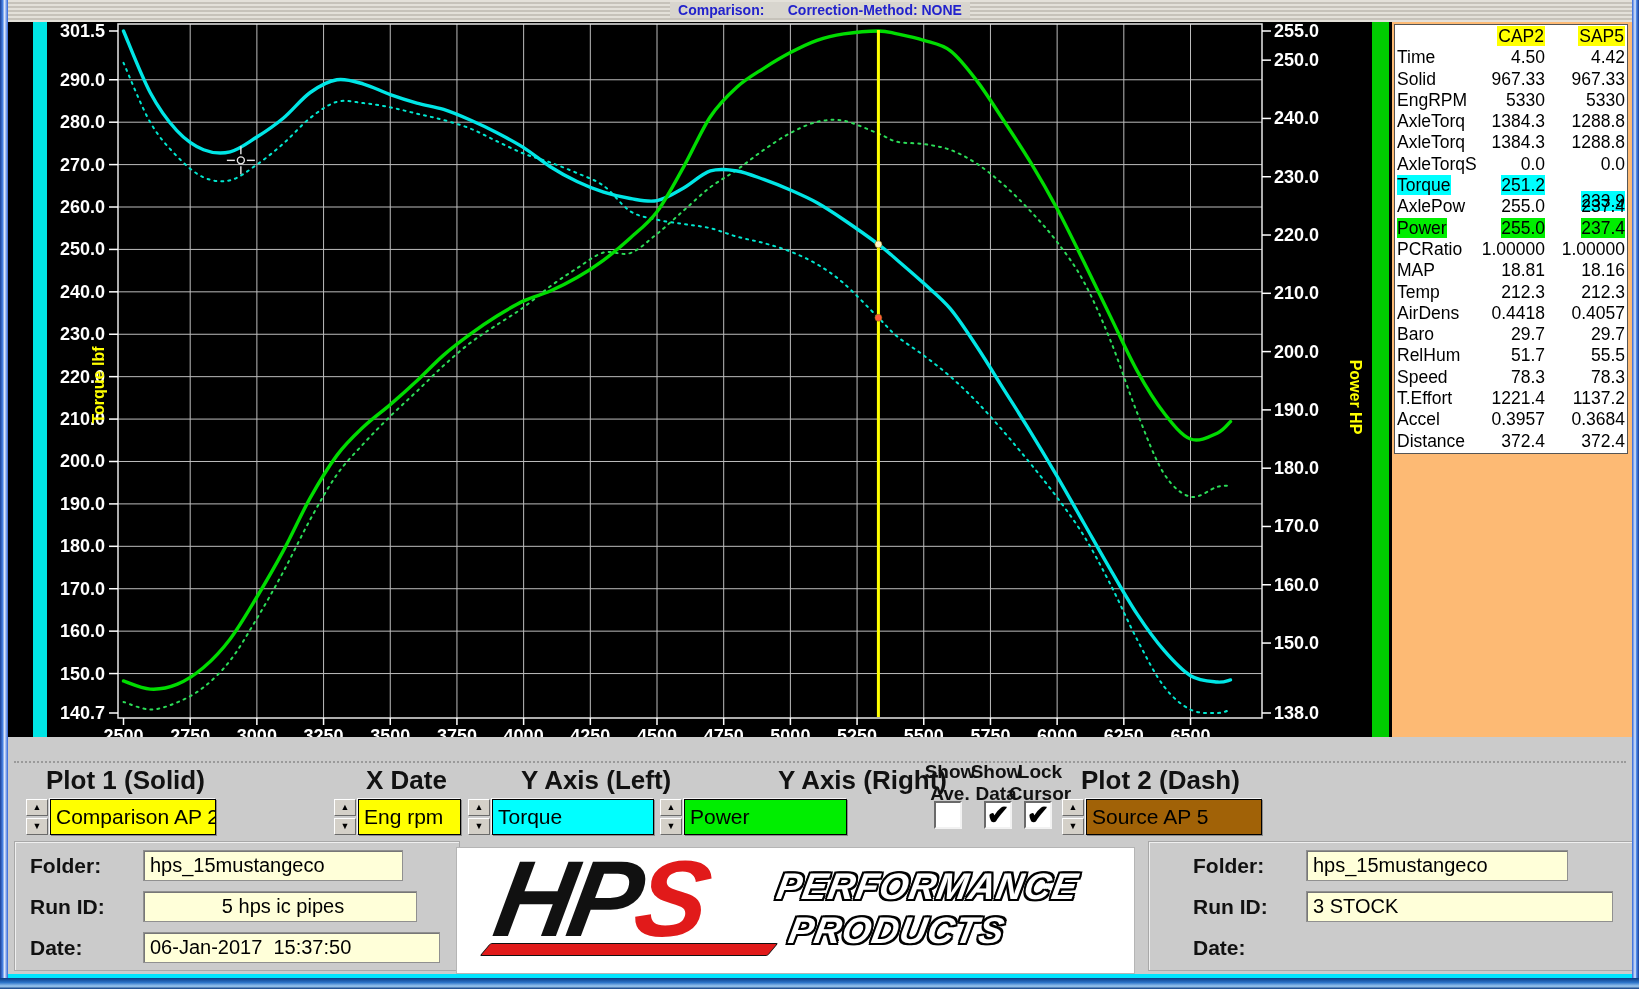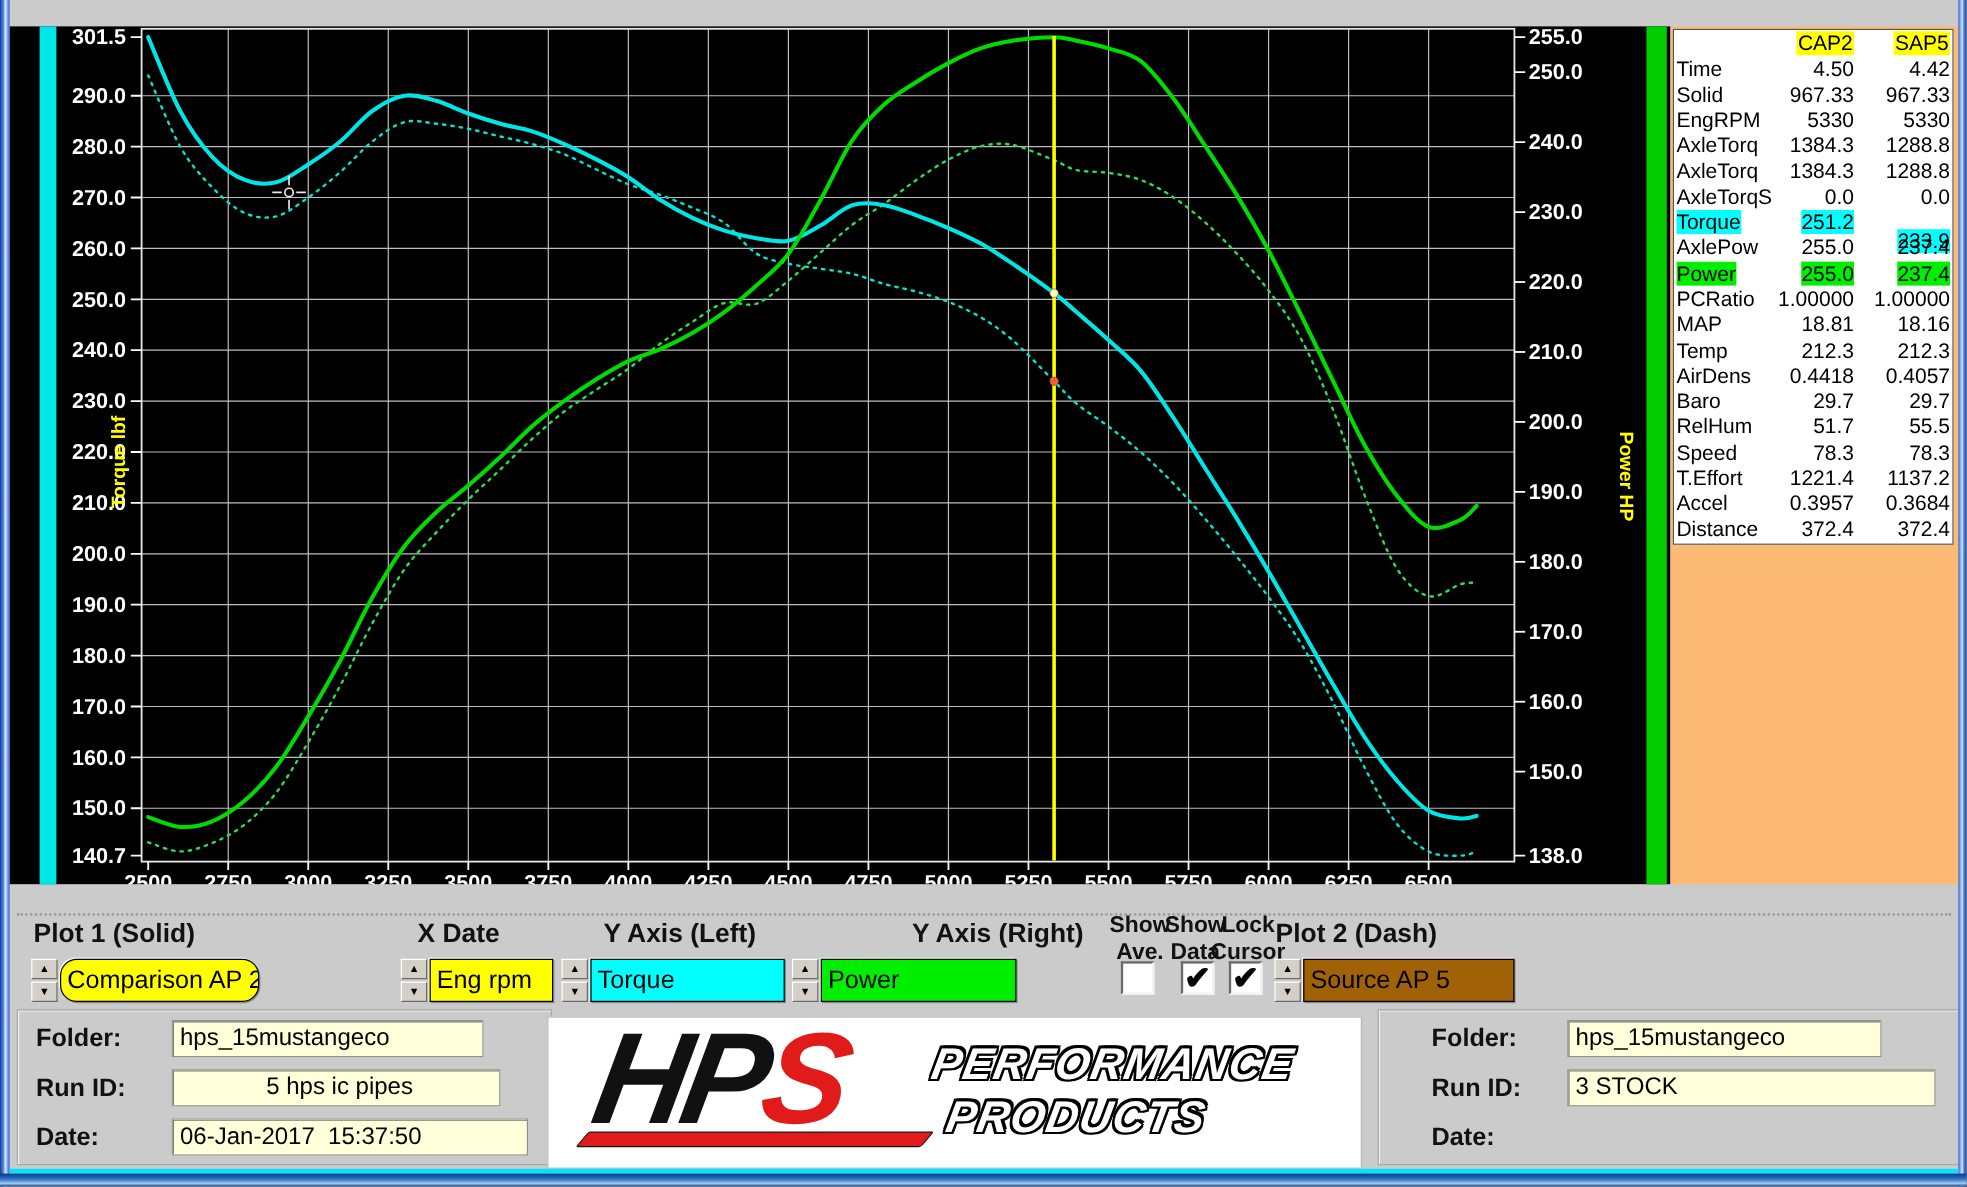--- a/index.html
+++ b/index.html
@@ -71,6 +71,9 @@
 
 <div id="window">
 
+  <div class="titlebar">
+    <span class="titlebar-text">Comparison:      Correction-Method: NONE</span>
+  </div>
 
   <div class="chart-region"></div>
   <div class="accent-cyan"></div>

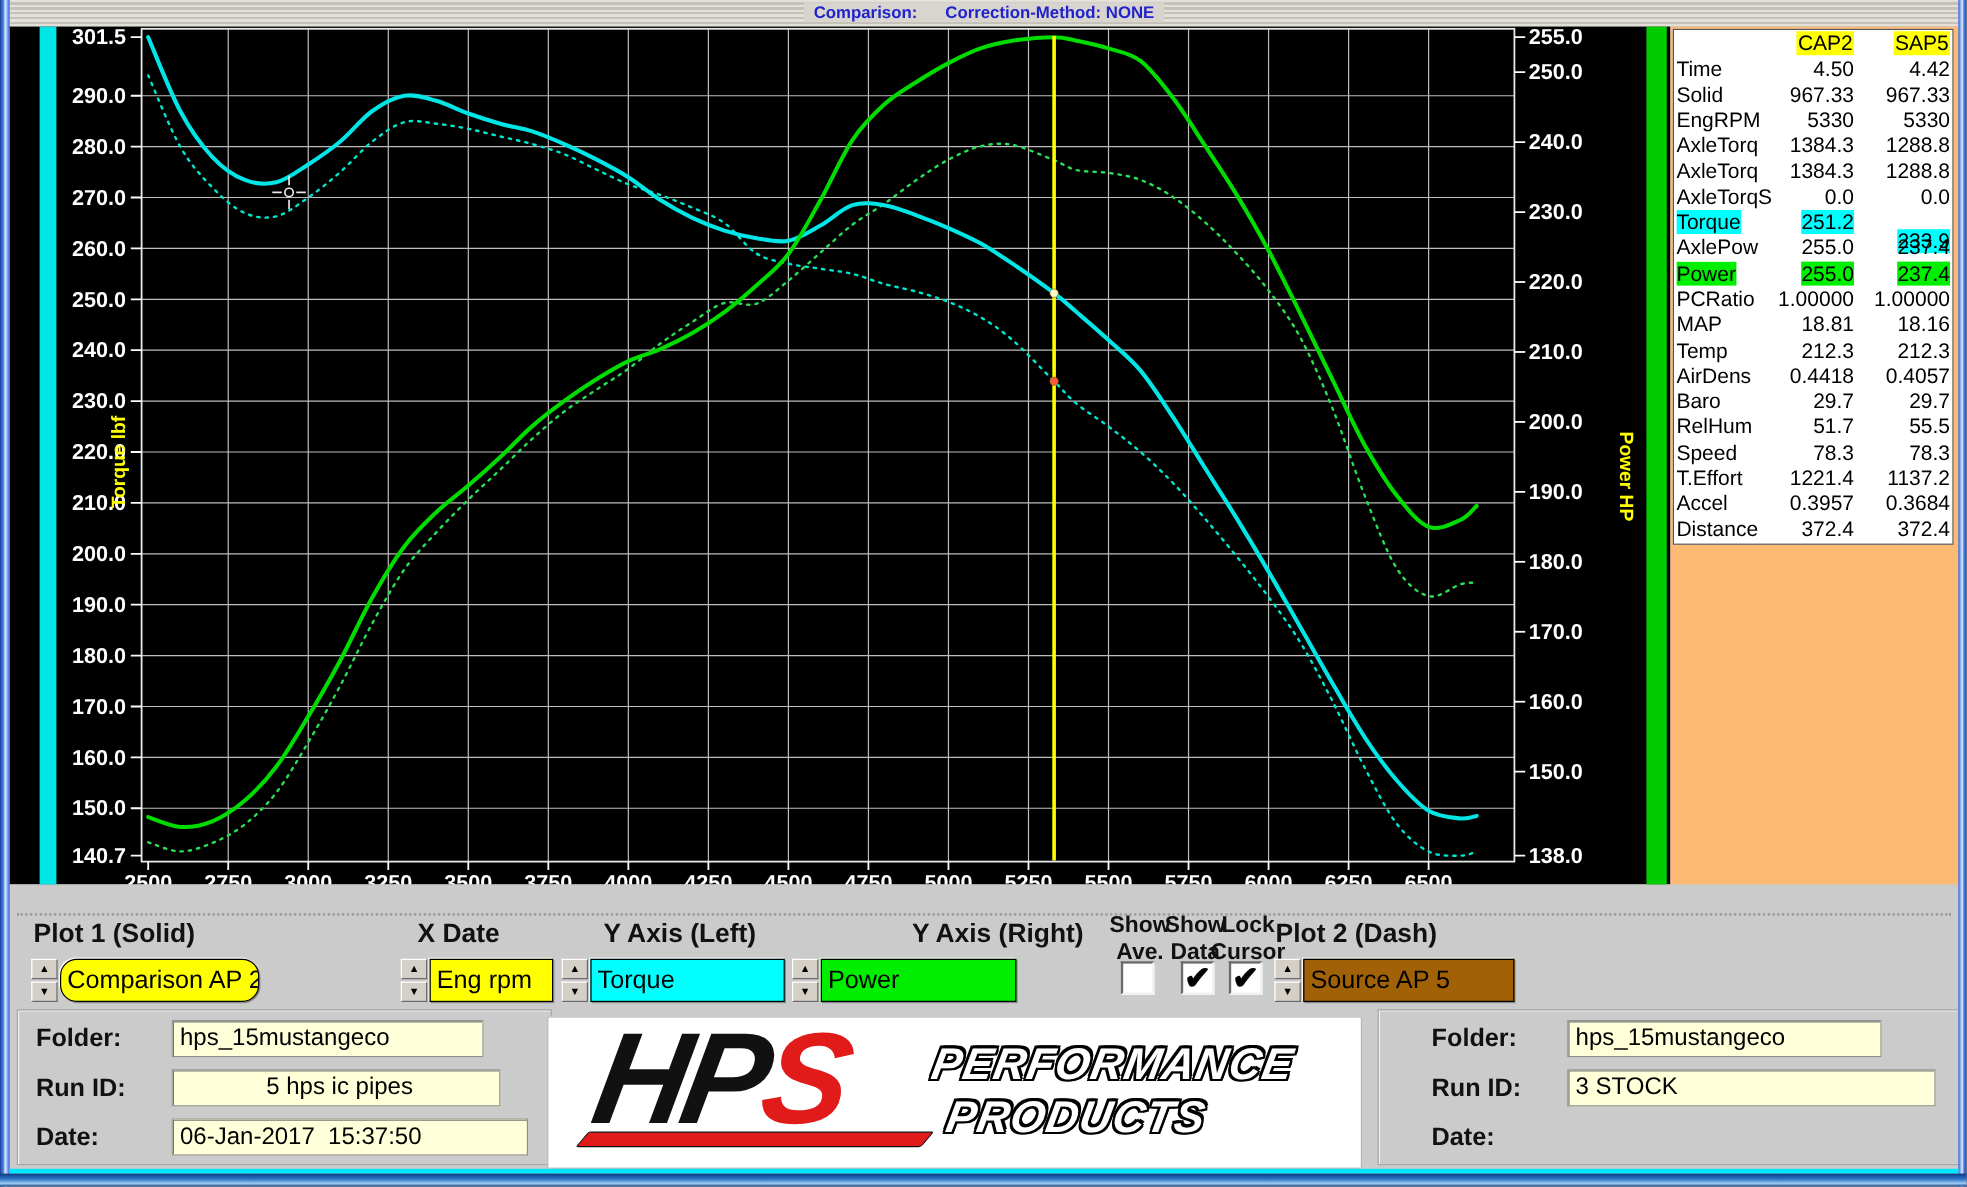--- a/index.html
+++ b/index.html
@@ -37,7 +37,7 @@
   
   .controls{position:absolute;left:8px;top:737px;width:1624px;height:237px;background:#cbcbcb;}
   .controls-divider{position:absolute;left:6px;top:24px;width:1612px;border-top:2px dotted #9a9a9a;}
-  .ctl-label{position:absolute;font-size:22px;font-weight:bold;color:#111;white-space:nowrap;}
+  .ctl-label{position:absolute;font-size:26px;font-weight:bold;color:#111;white-space:nowrap;margin-left:18px;}
   .cb-label{position:absolute;font-size:19px;font-weight:bold;color:#111;line-height:22px;text-align:center;white-space:pre;}
   .field{position:absolute;height:36px;border:1px solid #000;box-shadow:-1px -1px 0 #f5f5f5,1px 1px 0 #8a8a8a;
     font-size:21px;color:#000;line-height:34px;padding-left:5px;overflow:hidden;white-space:nowrap;}

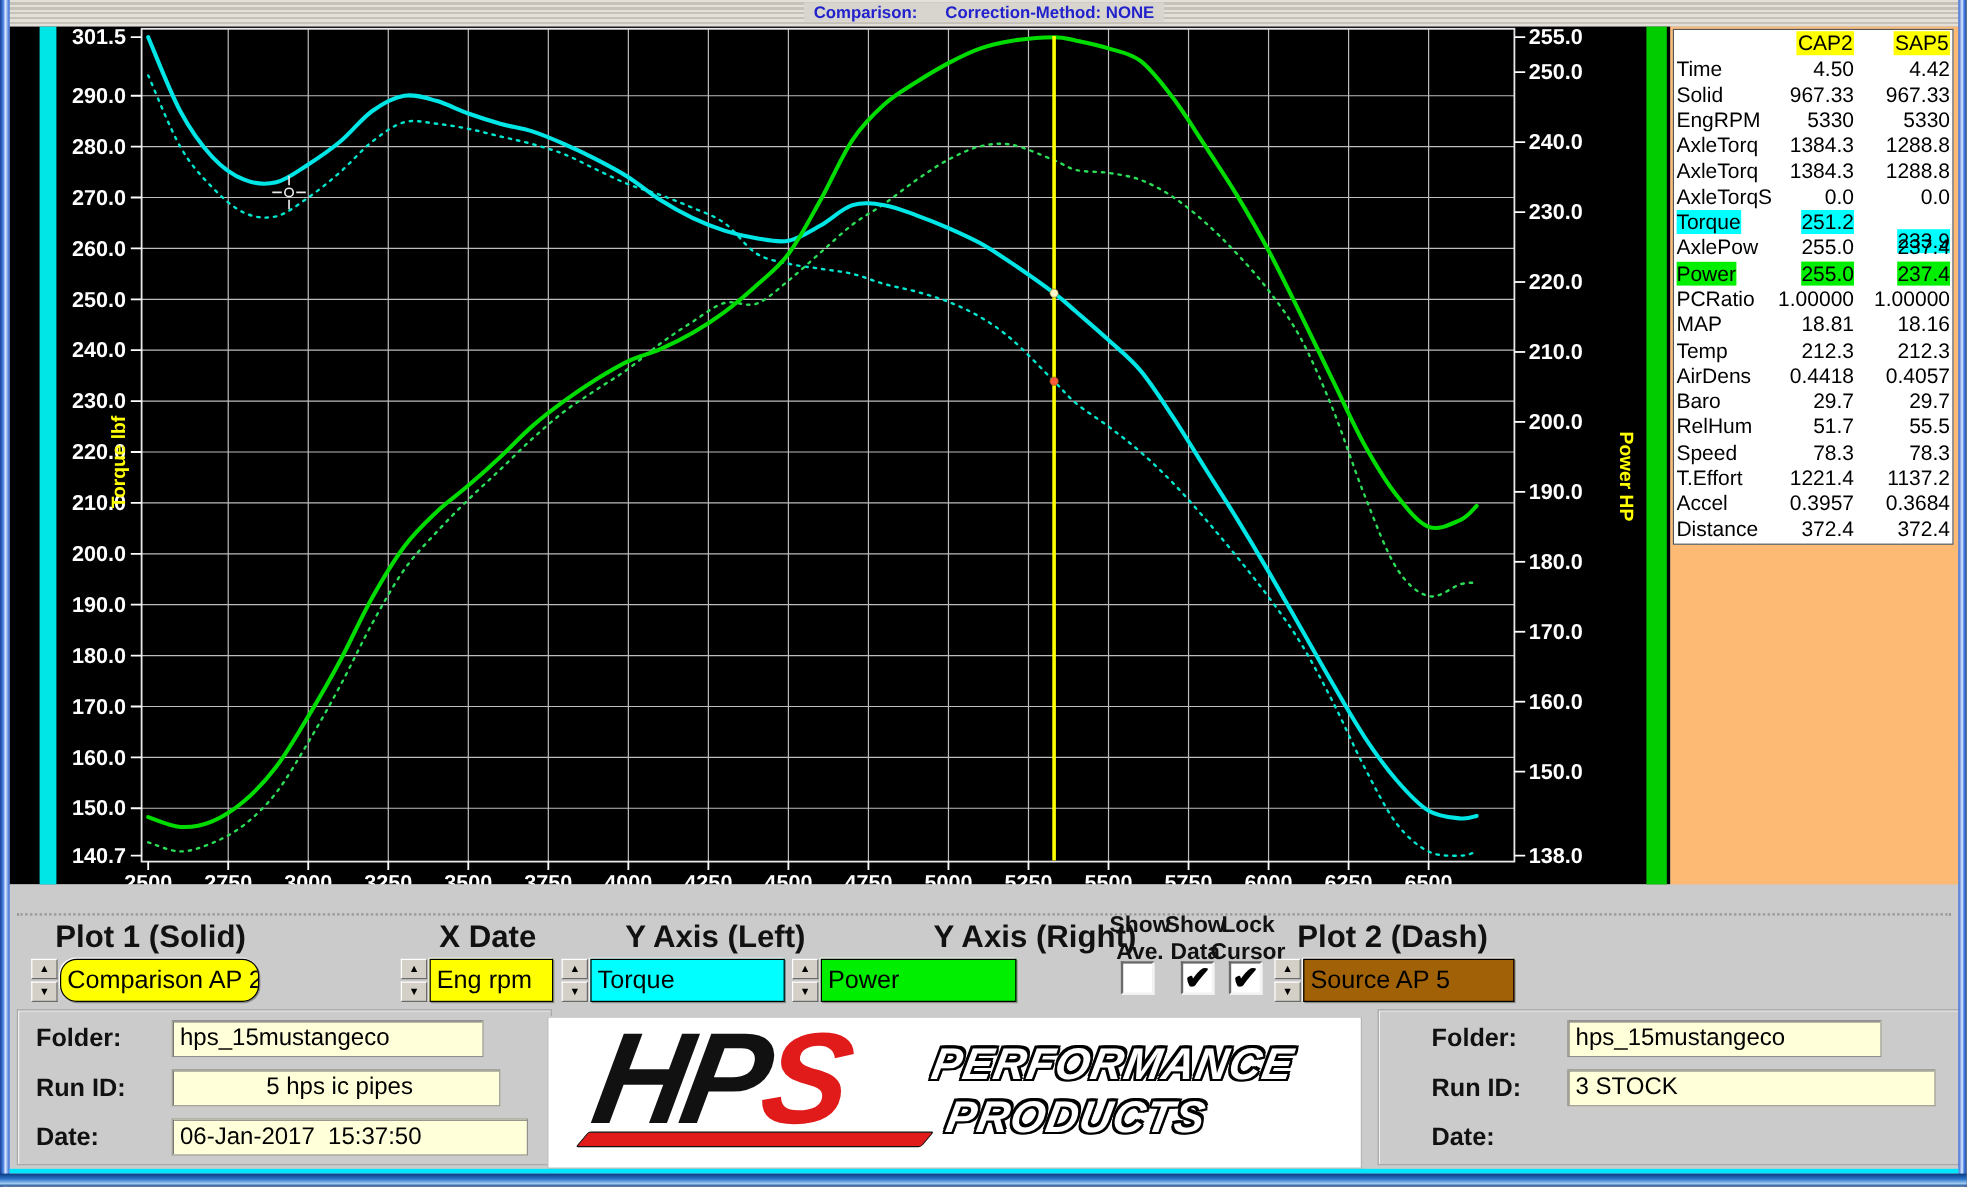--- a/index.html
+++ b/index.html
@@ -339,7 +339,7 @@
       <div class="spin-btn spin-up">▲</div>
       <div class="spin-btn spin-down">▼</div>
     </div>
-    <div class="field" style="left: 42px; top: 62px; width: 166px; background: rgb(255, 255, 0); border-radius: 14px;" id="f-plot1">Comparison AP 2</div>
+    <div class="field" style="left: 42px; top: 62px; width: 166px; background: rgb(255, 255, 0);" id="f-plot1">Comparison AP 2</div>
 
     <div class="ctl-label" style="left:340px;top:28px;">X Date</div>
     <div class="spinner" style="left:326px;top:62px;">

